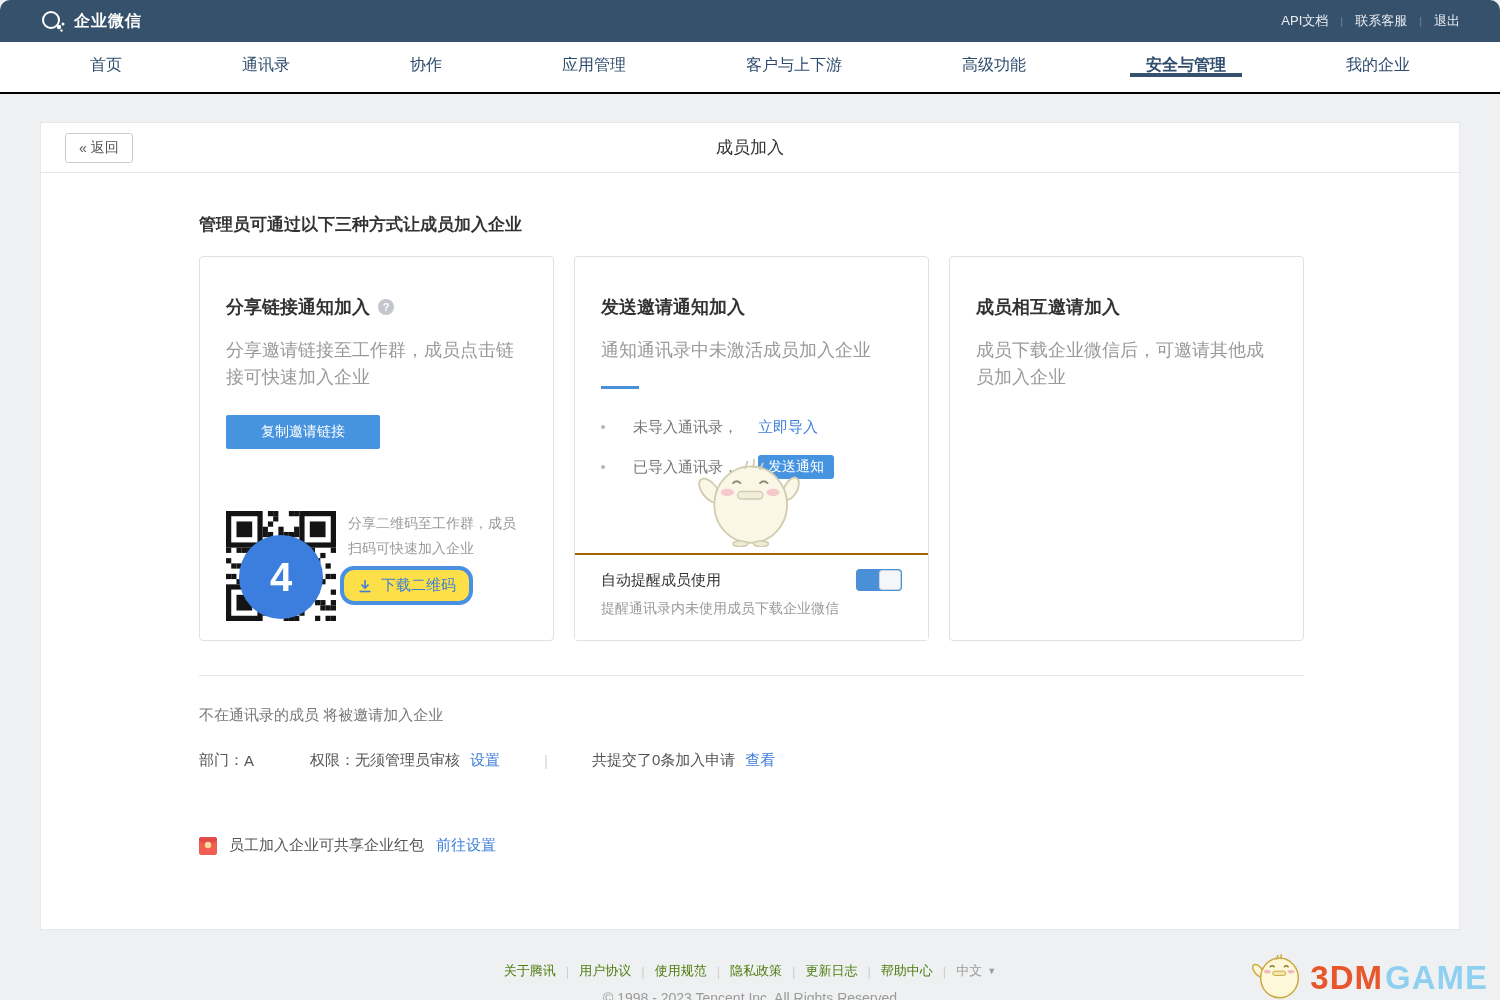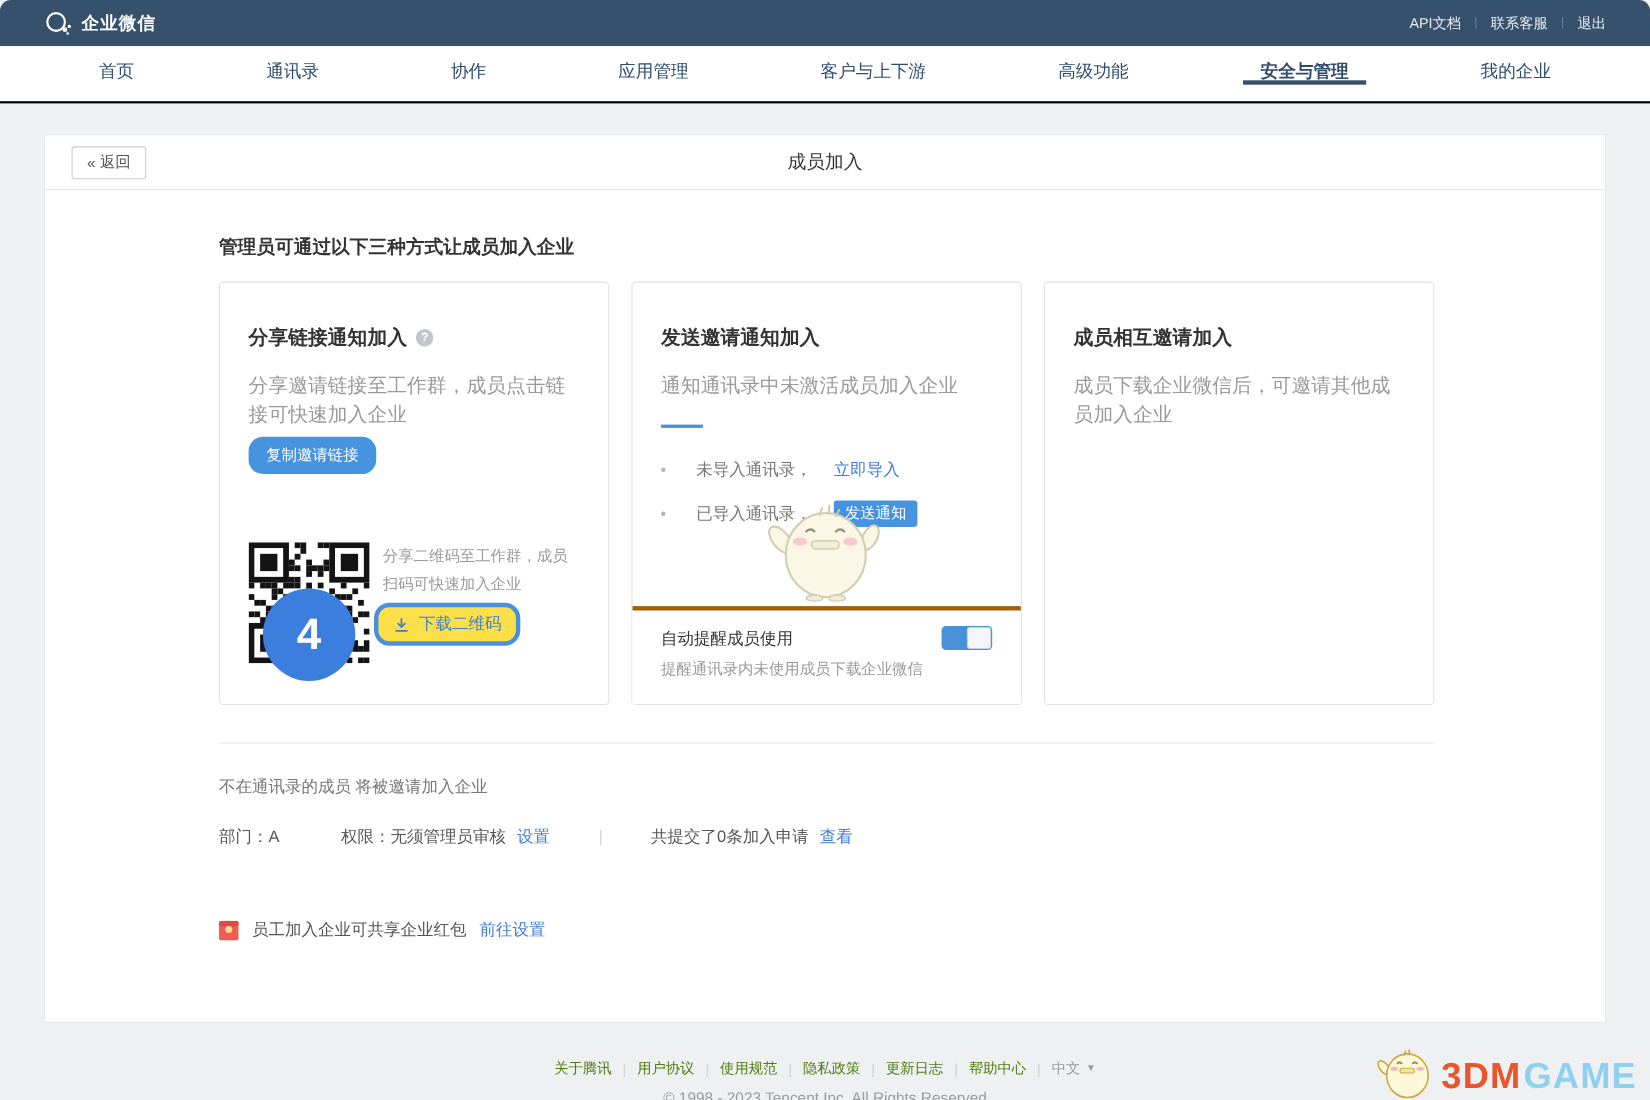--- a/index.html
+++ b/index.html
@@ -67,7 +67,7 @@
 
   .btn-primary {
     display:inline-block; background:#4693e0; color:#fff; font-size:14px;
-    border:none; border-radius:13px; padding:8px 16px; cursor:pointer; margin-top:6px;
+    border:none; border-radius:2px; padding:8px 35px; cursor:pointer; margin-top:24px;
   }
   .btn-small {
     display:inline-block; background:#4693e0; color:#fff; font-size:14px;

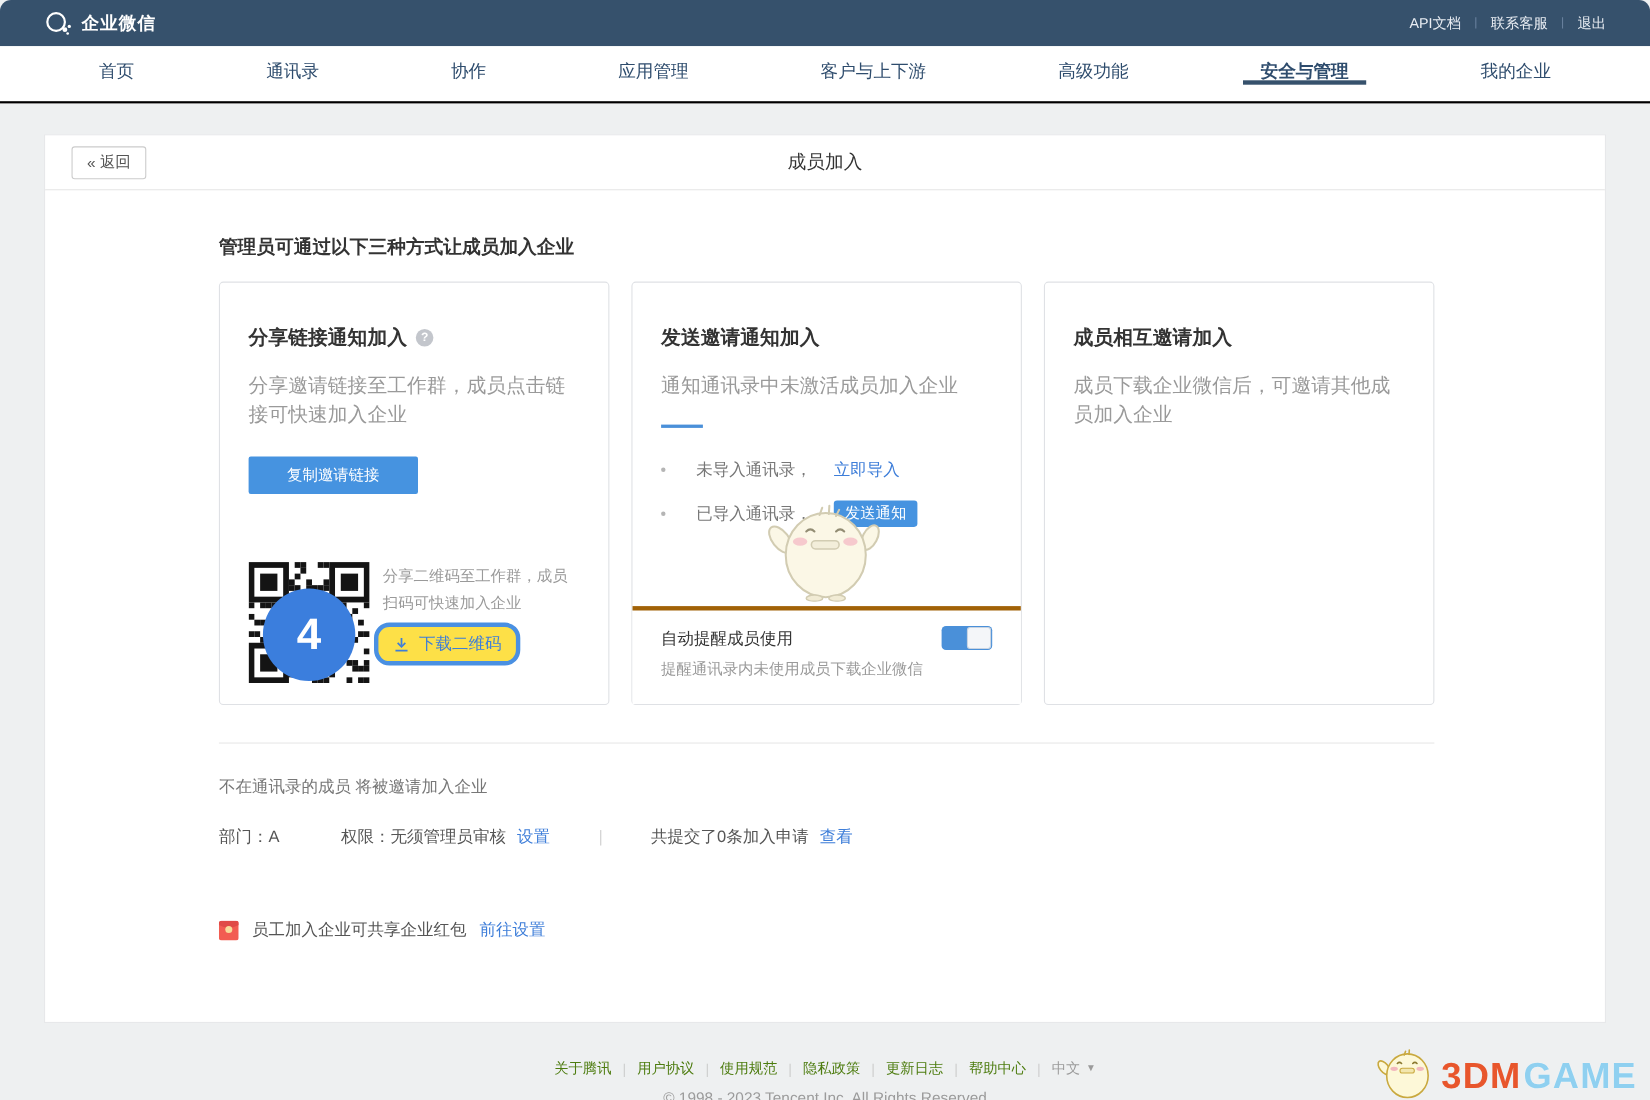--- a/index.html
+++ b/index.html
@@ -95,7 +95,7 @@
   .link { color:#3e7ed9; text-decoration:none; cursor:pointer; }
   .mascot { position:absolute; left:50%; transform:translateX(-52%); top:194px; z-index:2; }
   .card-bottom {
-    position:absolute; left:0; right:0; bottom:0; border-top:4px solid #a16207;
+    position:absolute; left:0; right:0; bottom:0; border-top:2px solid #a16207;
     padding:14px 26px 22px; background:#fff;
   }
   .remind-row { display:flex; align-items:center; justify-content:space-between; }

